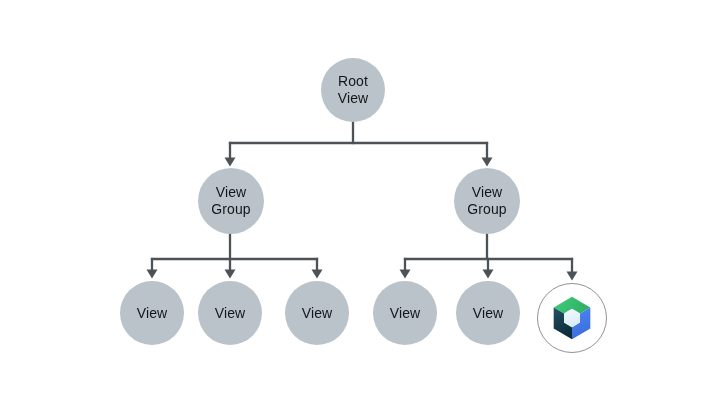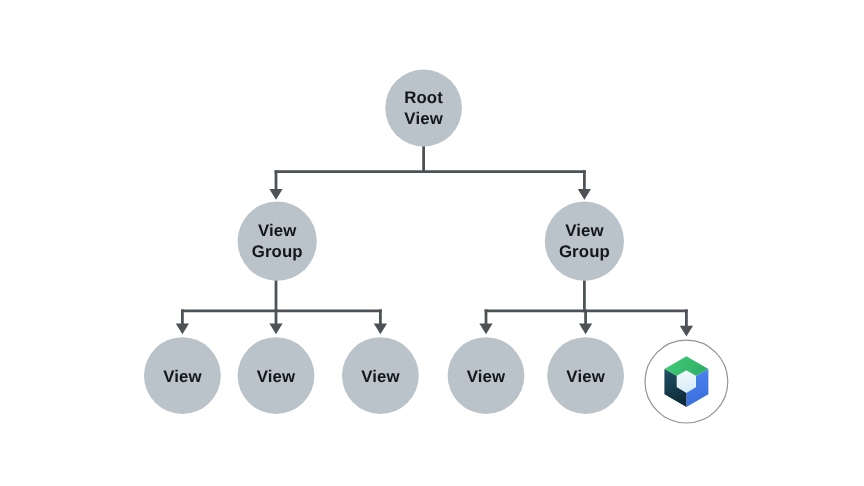--- a/index.html
+++ b/index.html
@@ -14,7 +14,6 @@
     background: var(--background, #ffffff);
     overflow: hidden;
     font-family: "Liberation Sans", "DejaVu Sans", sans-serif;
-    font-weight: bold;
   }
   .connectors {
     position: absolute;

